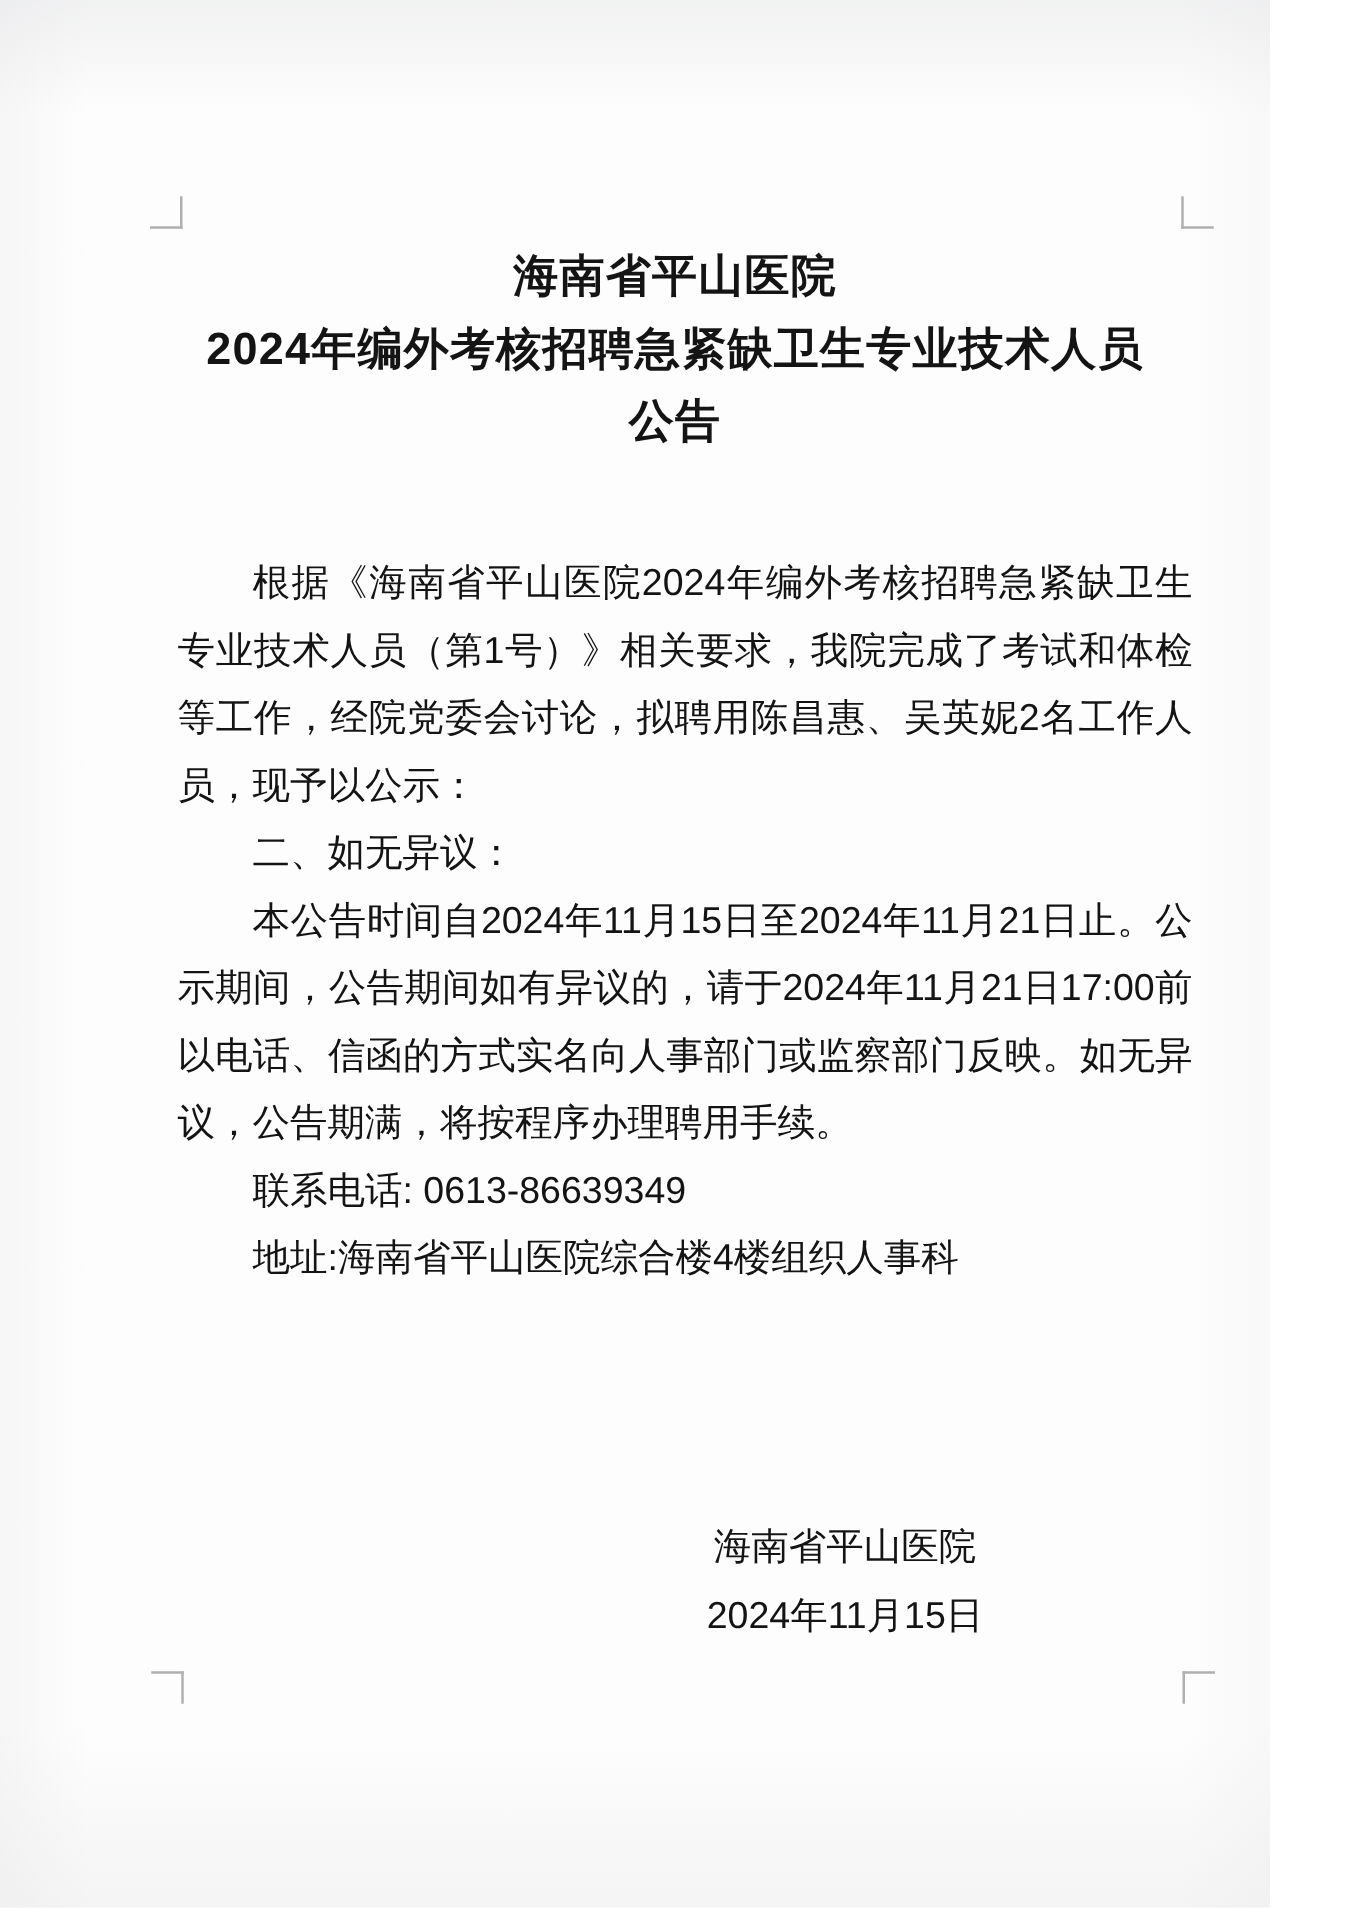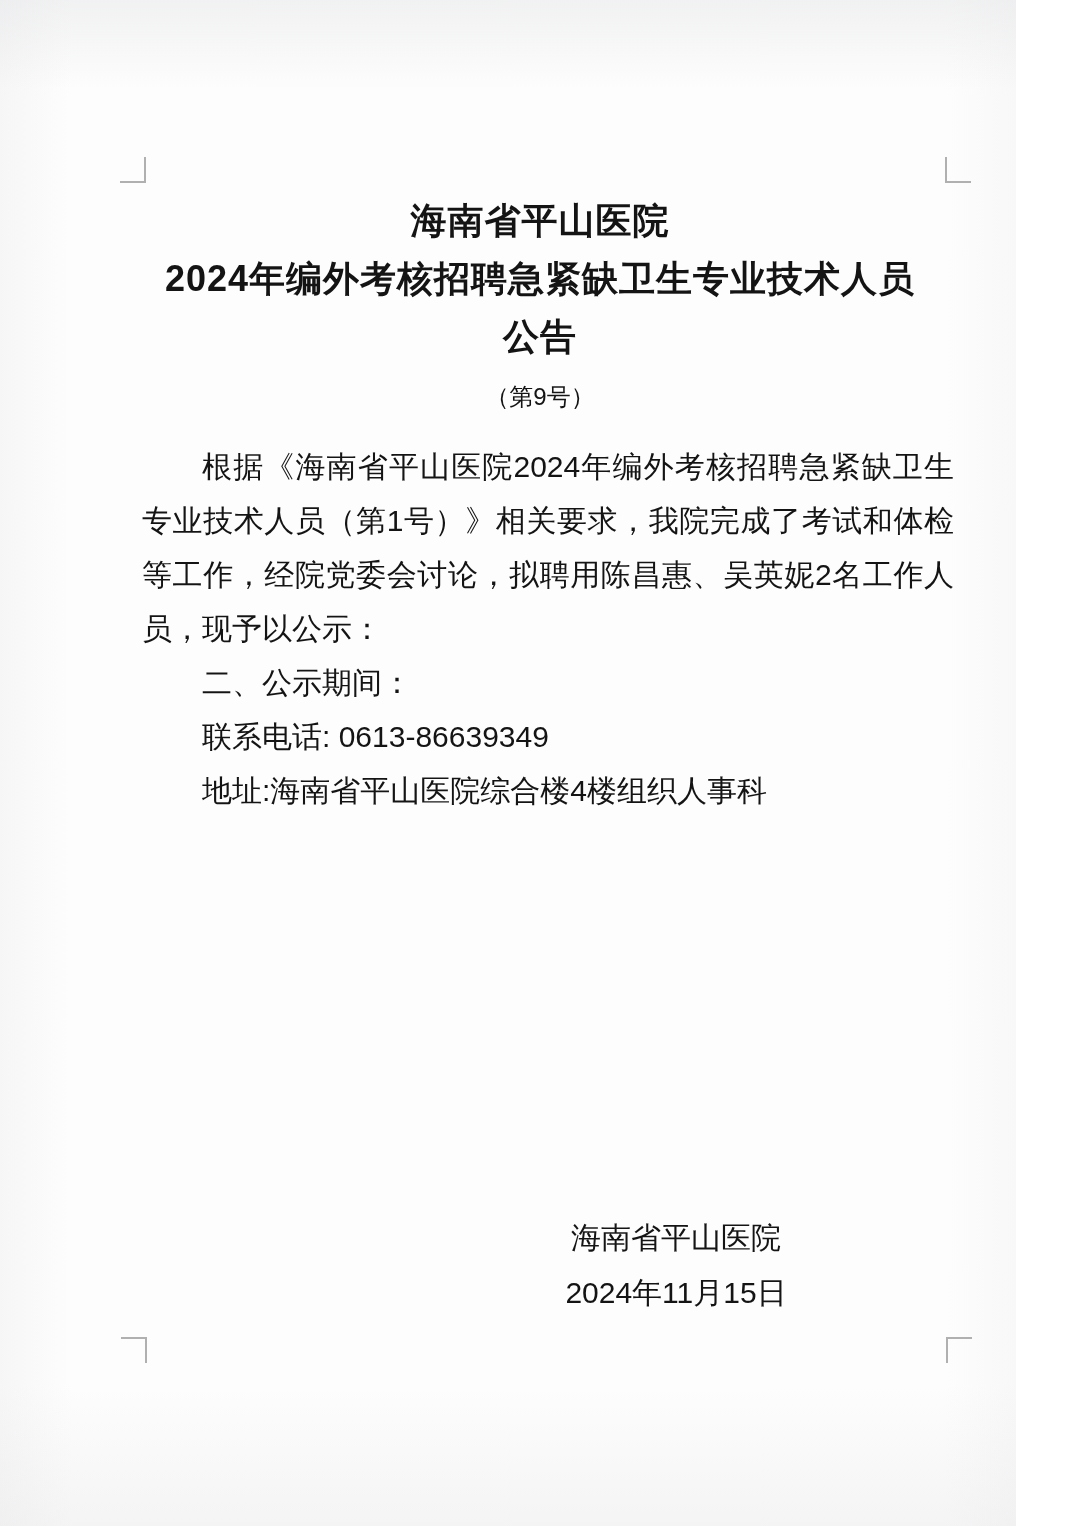--- a/index.html
+++ b/index.html
@@ -103,7 +103,6 @@
     <div class="title-line">海南省平山医院</div>
     <div class="title-line">2024年编外考核招聘急紧缺卫生专业技术人员</div>
     <div class="title-line">公告</div>
-    <div class="issue-no">（第9号）</div>
   </div>
 
   <div class="body-block">

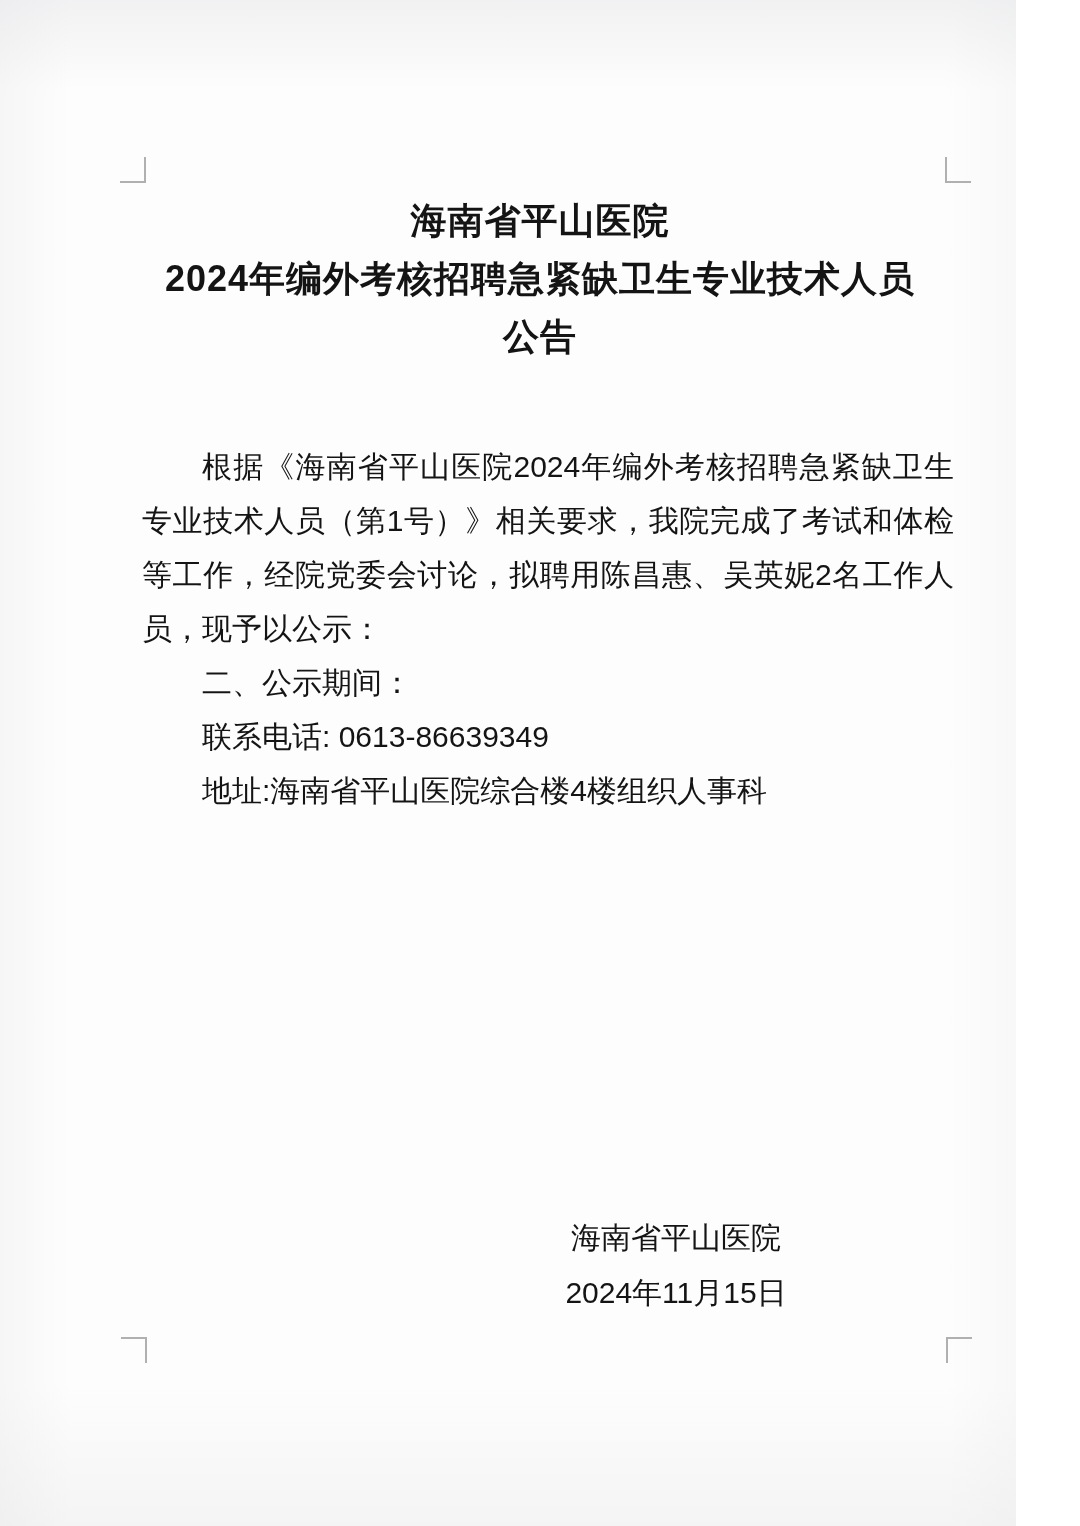--- a/index.html
+++ b/index.html
@@ -107,7 +107,7 @@
 
   <div class="body-block">
     <p>根据《海南省平山医院2024年编外考核招聘急紧缺卫生专业技术人员（第1号）》相关要求，我院完成了考试和体检等工作，经院党委会讨论，拟聘用陈昌惠、吴英妮2名工作人员，现予以公示：</p>
-    <p>二、公示期间：</p>
+    <p>二、如无异议：</p>
     <p>联系电话: 0613-86639349</p>
     <p>地址:海南省平山医院综合楼4楼组织人事科</p>
   </div>

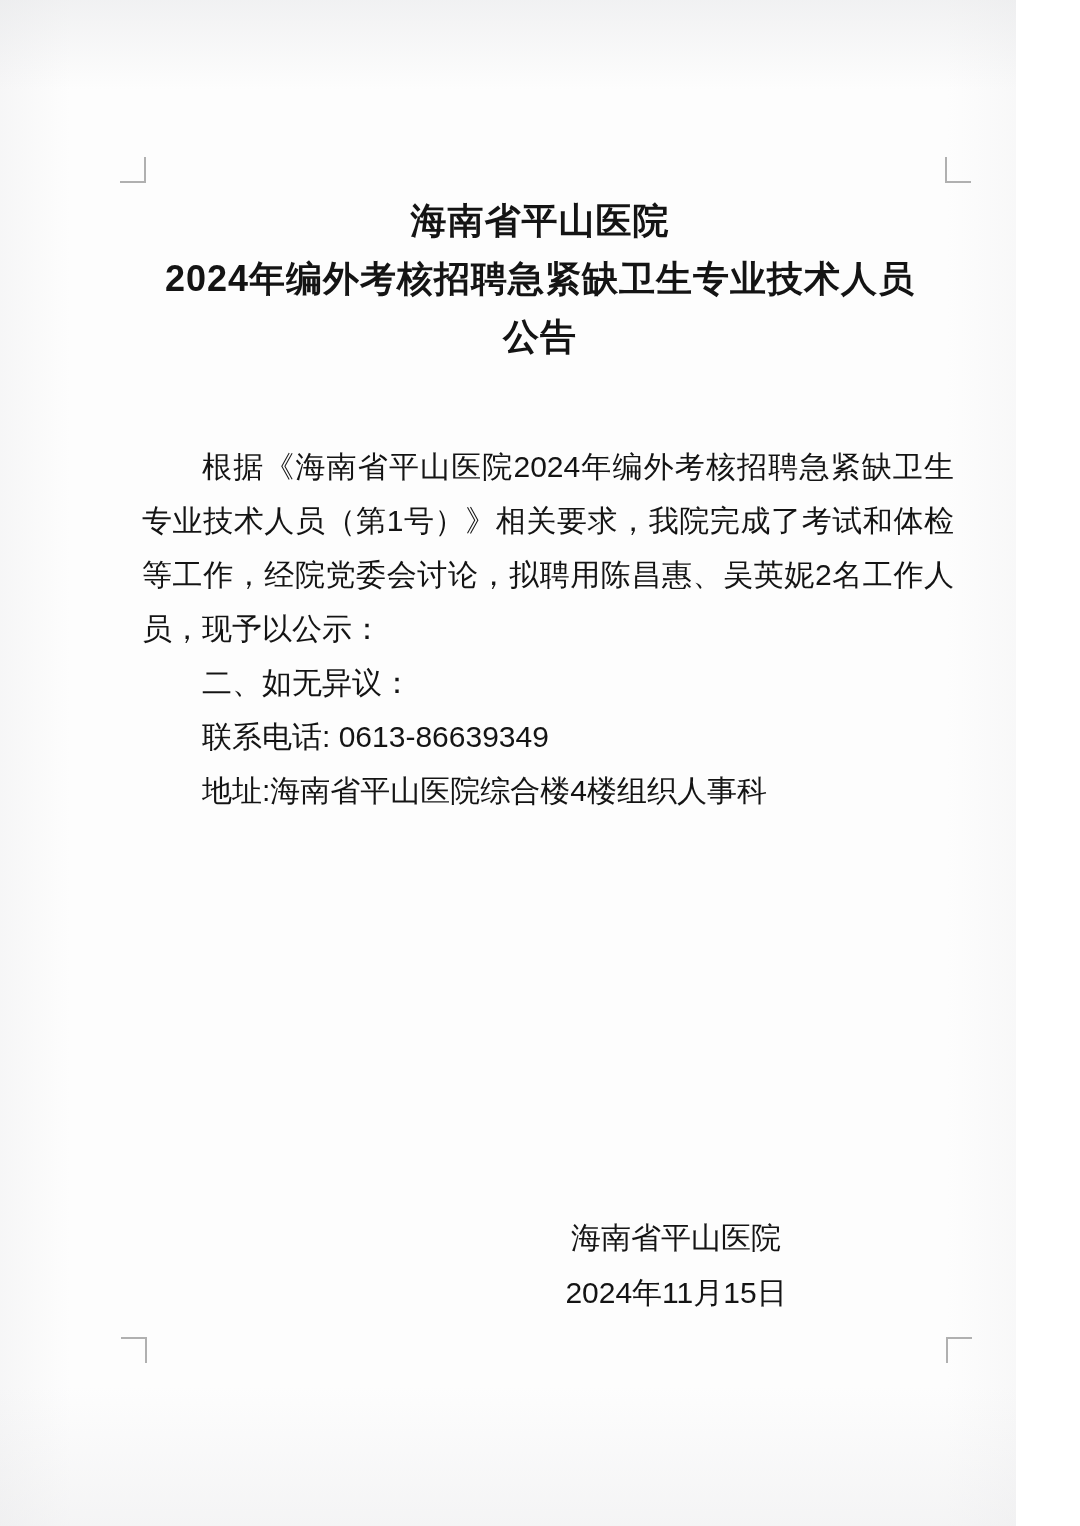--- a/index.html
+++ b/index.html
@@ -108,6 +108,7 @@
   <div class="body-block">
     <p>根据《海南省平山医院2024年编外考核招聘急紧缺卫生专业技术人员（第1号）》相关要求，我院完成了考试和体检等工作，经院党委会讨论，拟聘用陈昌惠、吴英妮2名工作人员，现予以公示：</p>
     <p>二、如无异议：</p>
+    <p>本公告时间自2024年11月15日至2024年11月21日止。公示期间，公告期间如有异议的，请于2024年11月21日17:00前以电话、信函的方式实名向人事部门或监察部门反映。如无异议，公告期满，将按程序办理聘用手续。</p>
     <p>联系电话: 0613-86639349</p>
     <p>地址:海南省平山医院综合楼4楼组织人事科</p>
   </div>

